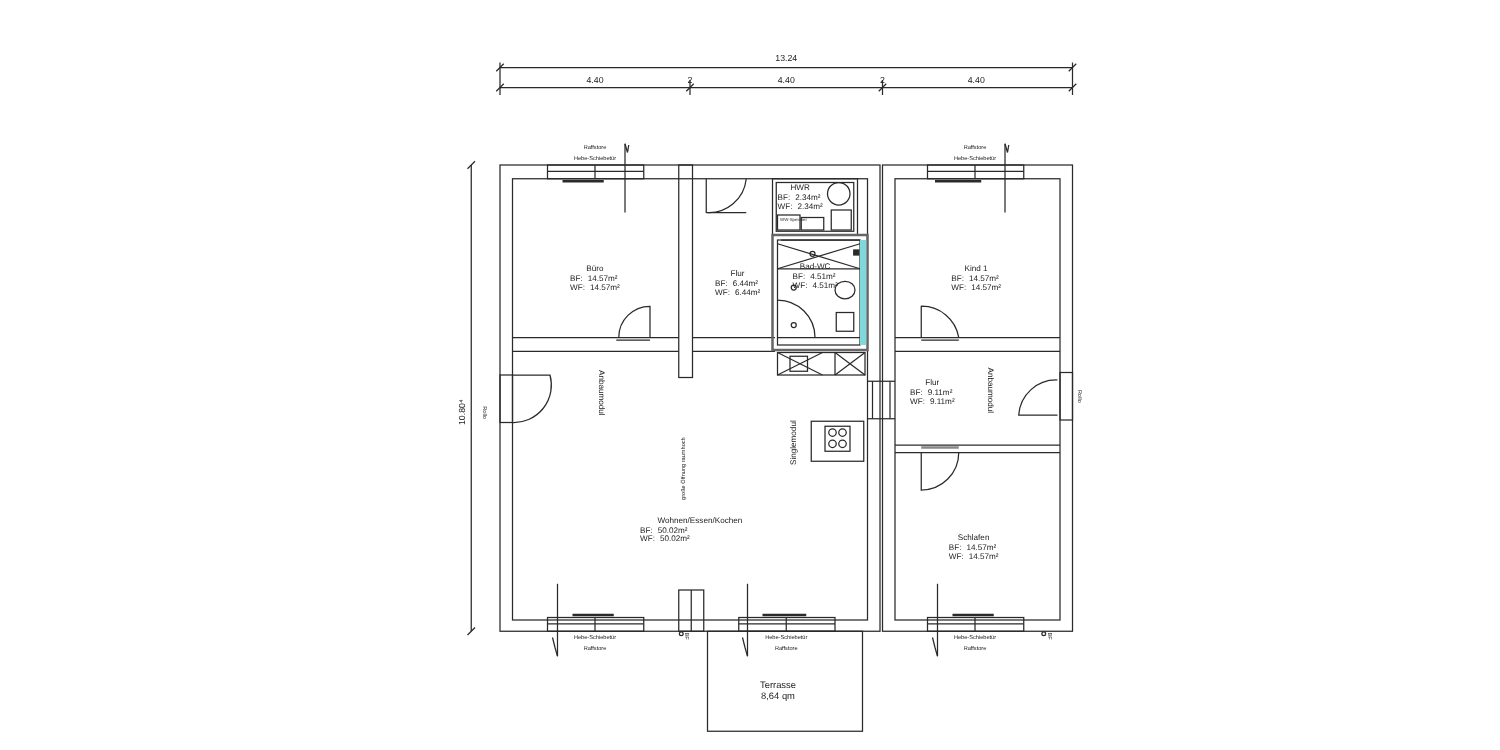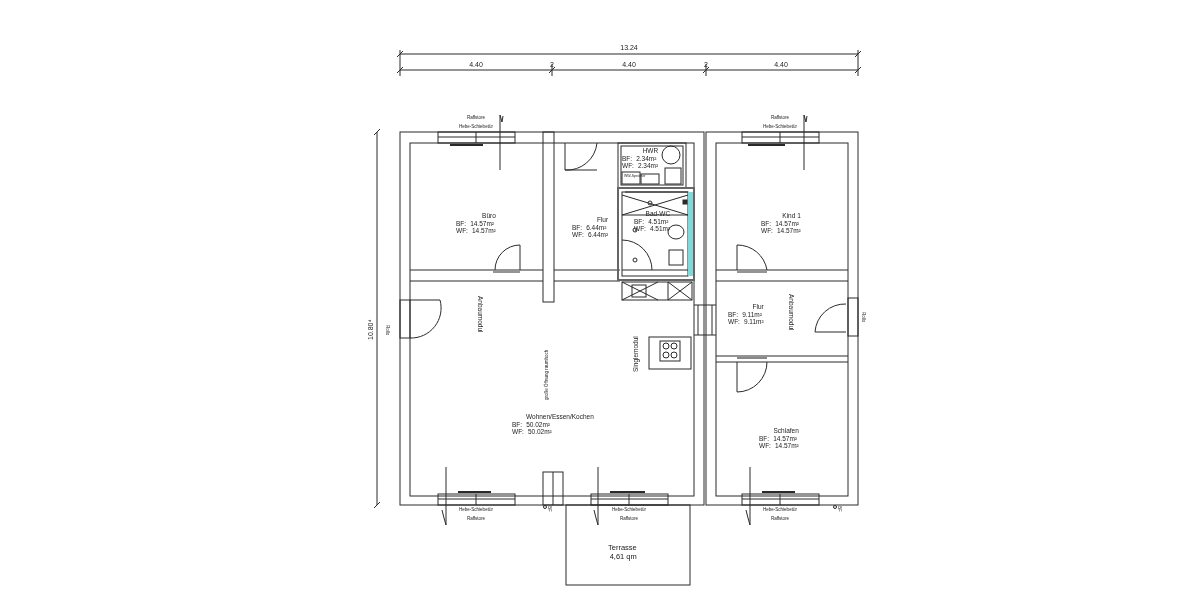--- a/index.html
+++ b/index.html
@@ -9,7 +9,7 @@
     .lbl { position: absolute; font-size: 6.5px; line-height: 7.5px; color: #222; white-space: nowrap; }
     .lbl.c { text-align: center; transform: translateX(-50%); }
     .room { position: absolute; font-size: 6.5px; line-height: 7.5px; color: #222; white-space: nowrap; }
-    .room .name { text-align: right; }
+    .room .name { text-align: center; }
     .room .row { display: flex; gap: 4px; }
     .small { font-size: 4.5px; line-height: 5px; }
     .vert { position: absolute; transform-origin: left top; white-space: nowrap; }

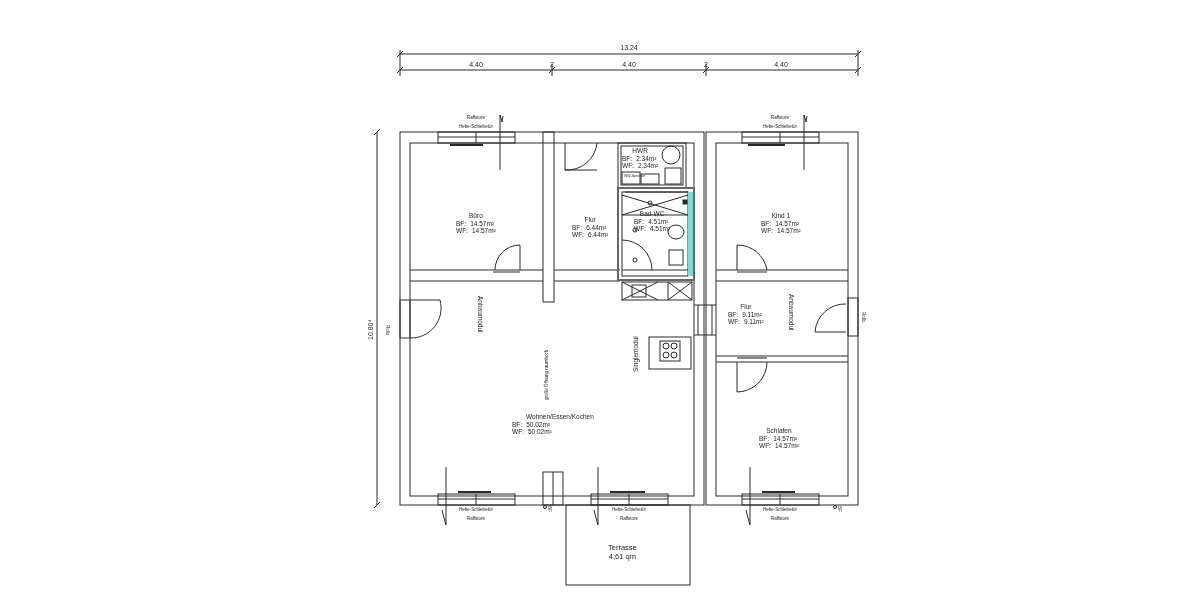--- a/index.html
+++ b/index.html
@@ -290,7 +290,7 @@
 
 <div class="room" style="left:608px; top:543px; font-size:7.5px; line-height:9px;">
   <div class="name">Terrasse</div>
-  <div class="name">4,61 qm</div>
+  <div class="name">8,64 qm</div>
 </div>
 
 </body></html>

